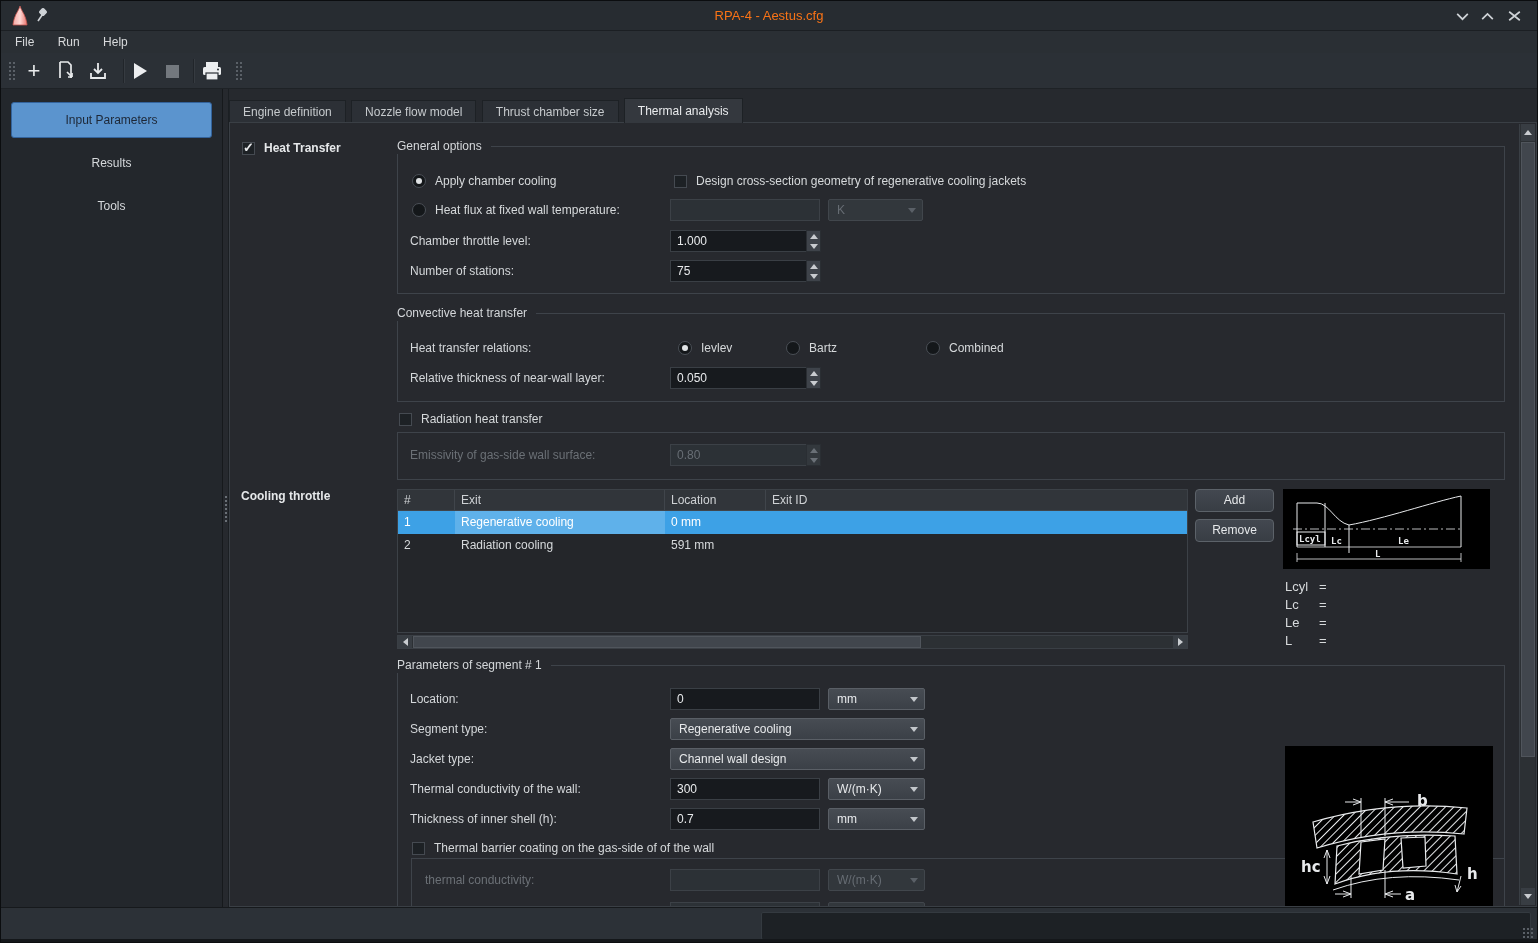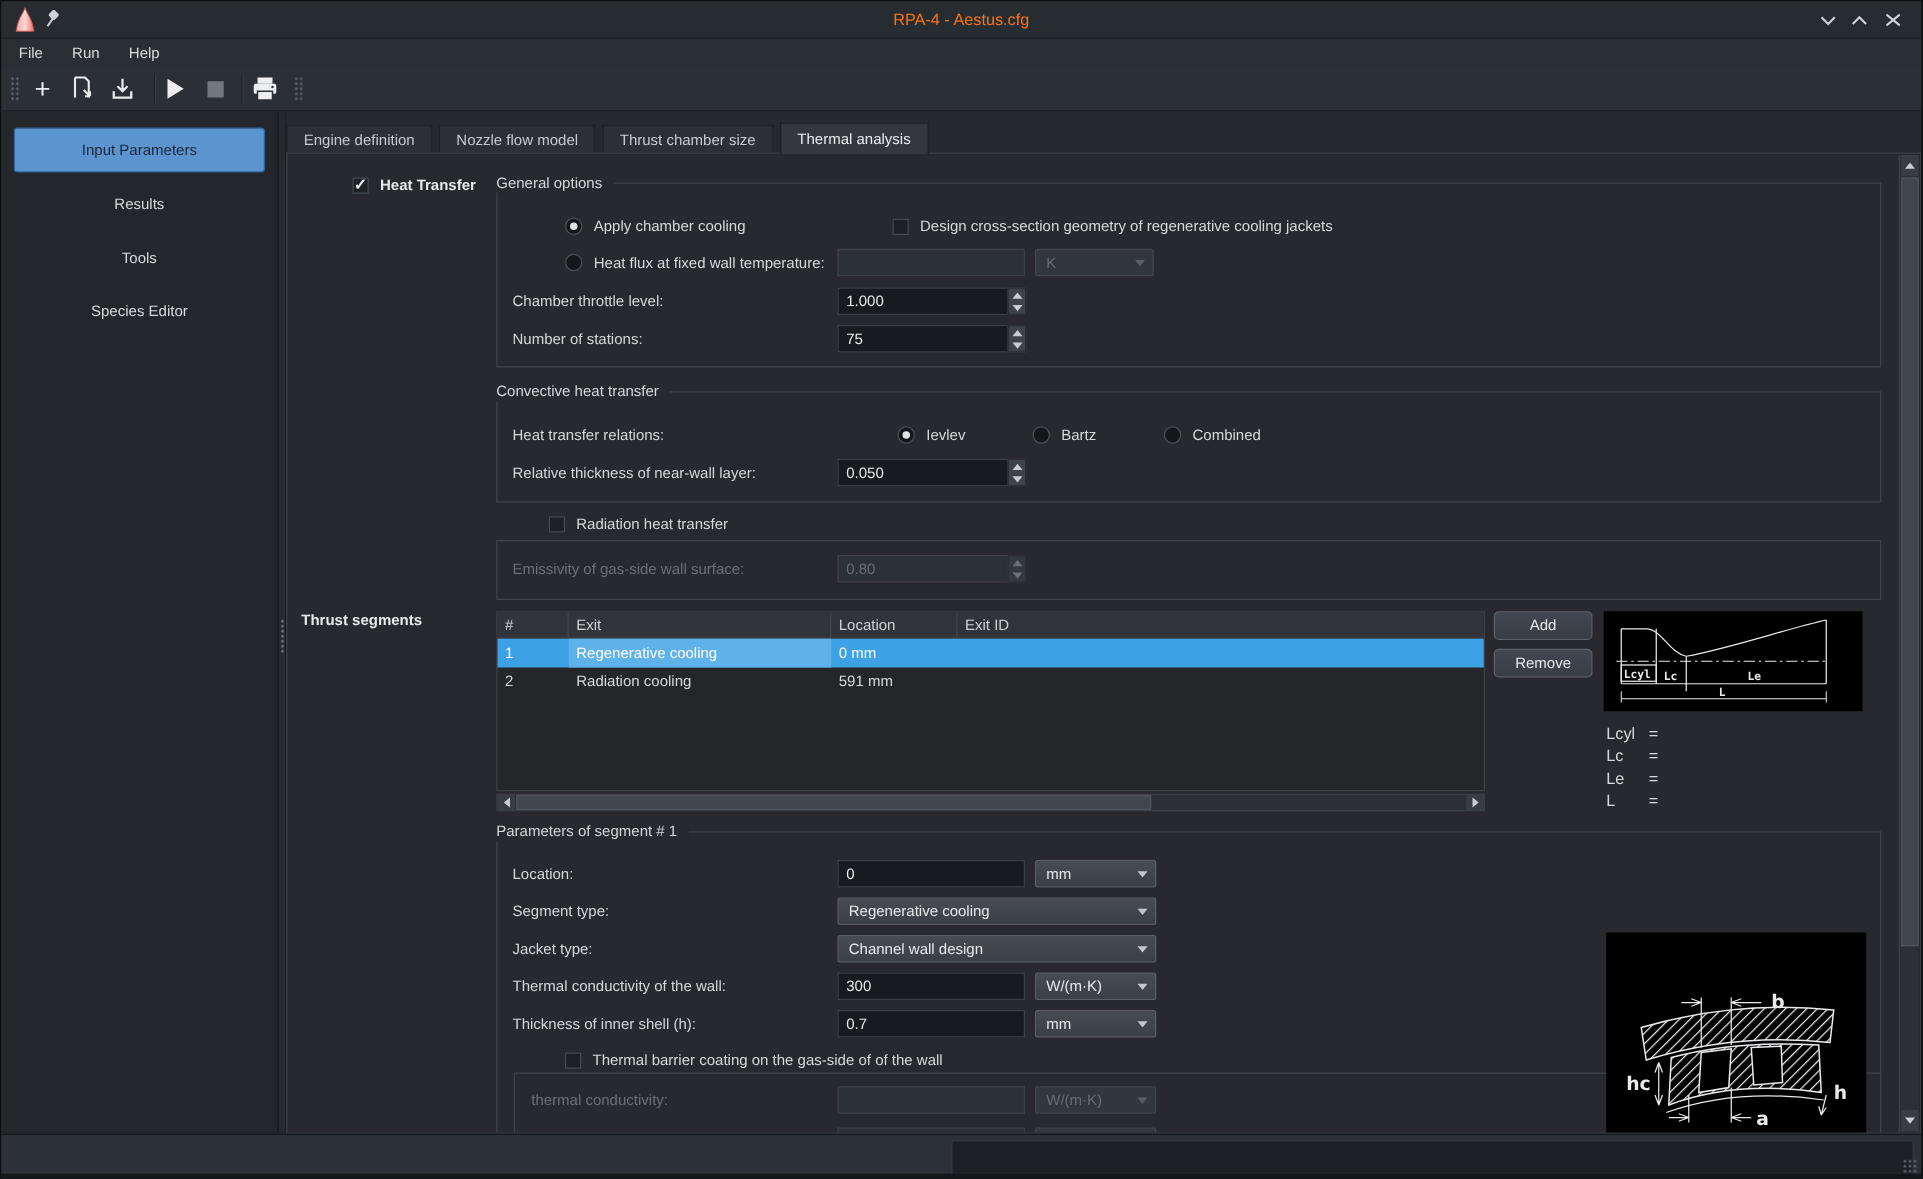--- a/index.html
+++ b/index.html
@@ -69,7 +69,7 @@
   .radio.sel::after { content:""; position:absolute; left:3px; top:3px; width:6px; height:6px; border-radius:50%; background:#dfe2e4; }
   .cb { width:13px; height:13px; background:#1d2125; border:1px solid #454a51; display:inline-block; position:relative; flex:none; }
   .cb.checked::after { content:"✓"; position:absolute; left:0px; top:-3px; color:#e8eaec; font-size:13px; font-weight:bold; }
-  .hrow { position:absolute; display:flex; align-items:center; gap:9px; height:22px; white-space:nowrap;margin-left:40px; }
+  .hrow { position:absolute; display:flex; align-items:center; gap:9px; height:22px; white-space:nowrap; }
 
   .btn { position:absolute; width:79px; height:23px; background:linear-gradient(#434850,#383d44); border:1px solid #5c6269;
     border-radius:4px; color:#e6e8ea; text-align:center; line-height:21px; }

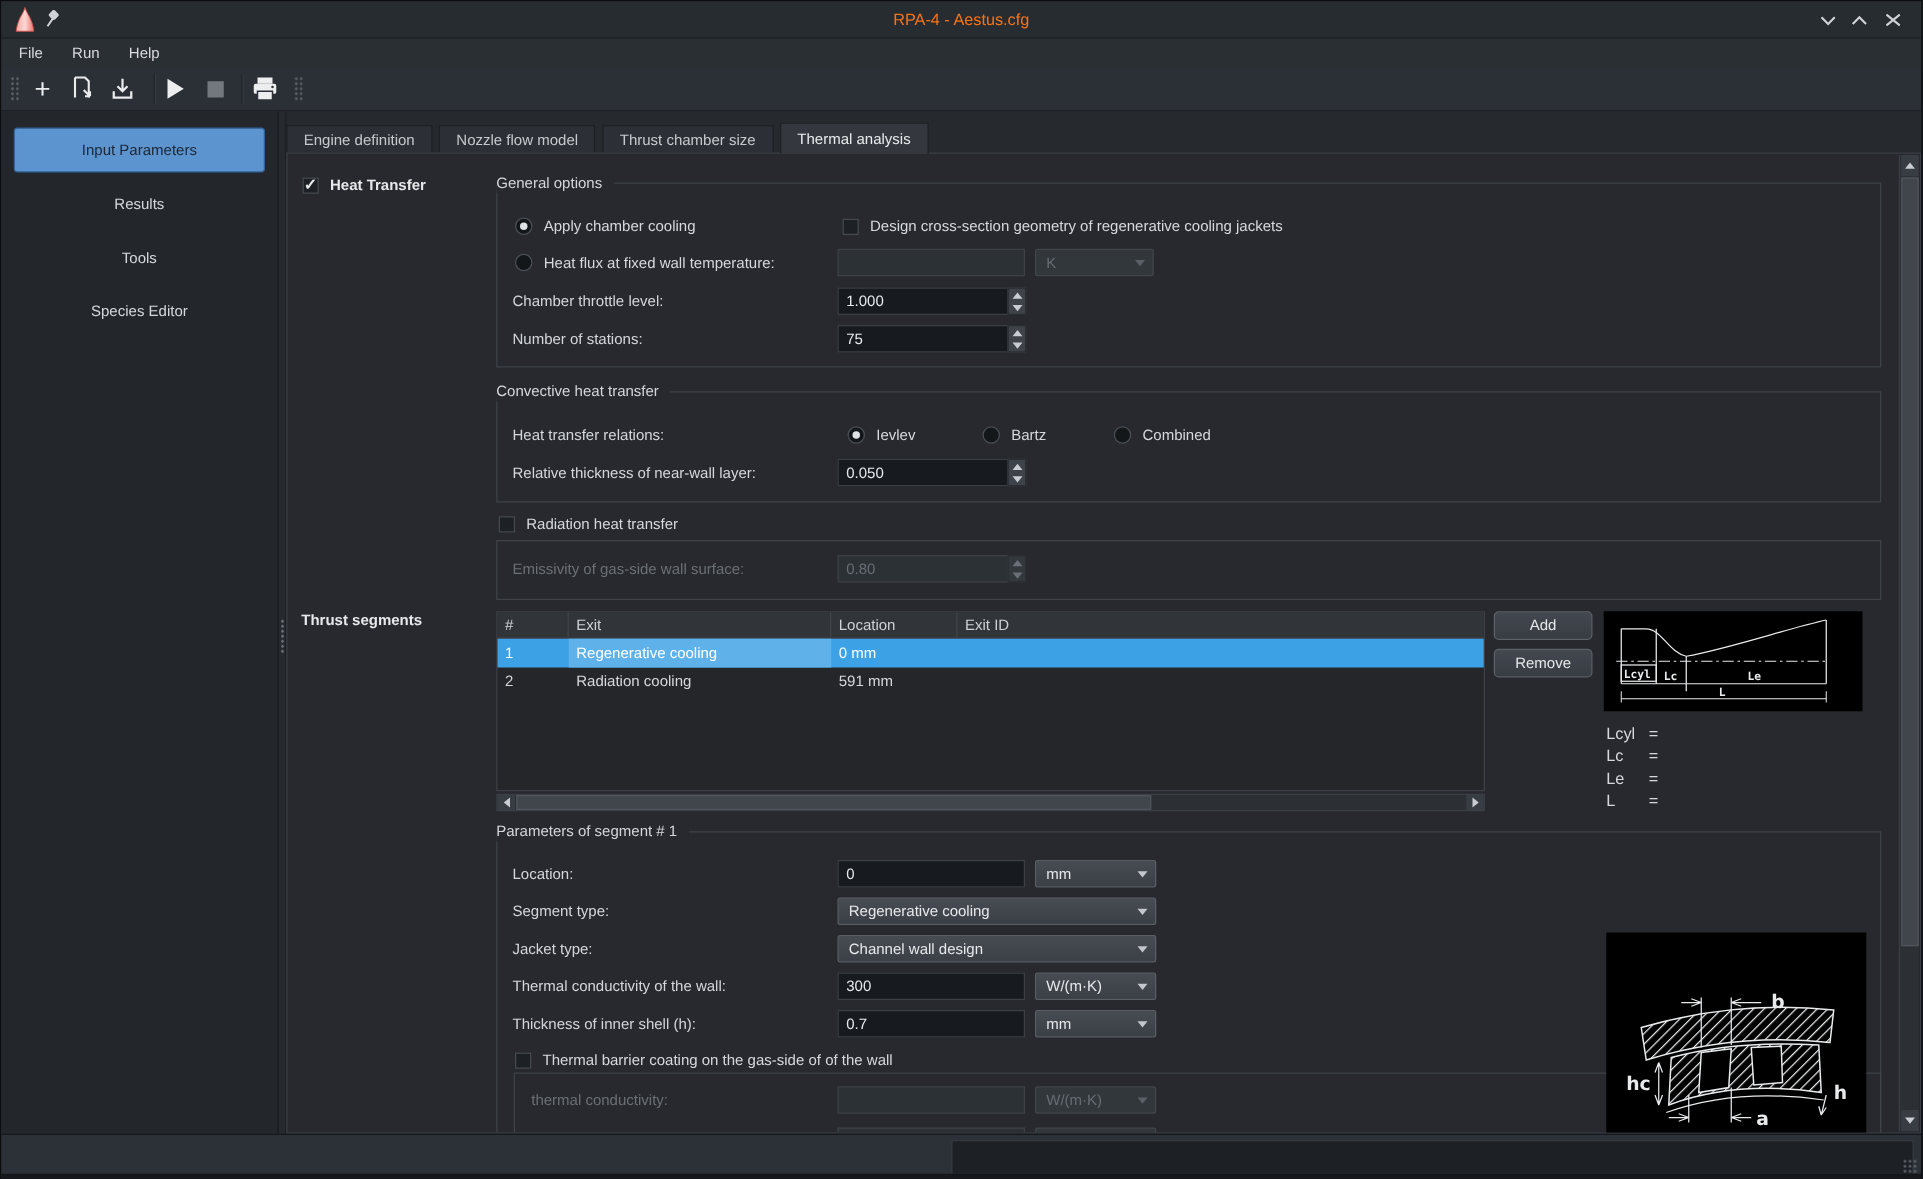--- a/index.html
+++ b/index.html
@@ -188,7 +188,6 @@
       <div class="sideitem selected">Input Parameters</div>
       <div class="sideitem">Results</div>
       <div class="sideitem">Tools</div>
-      <div class="sideitem">Species Editor</div>
     </div>
     <div class="splitter">
         <div class="splitgrip"></div>

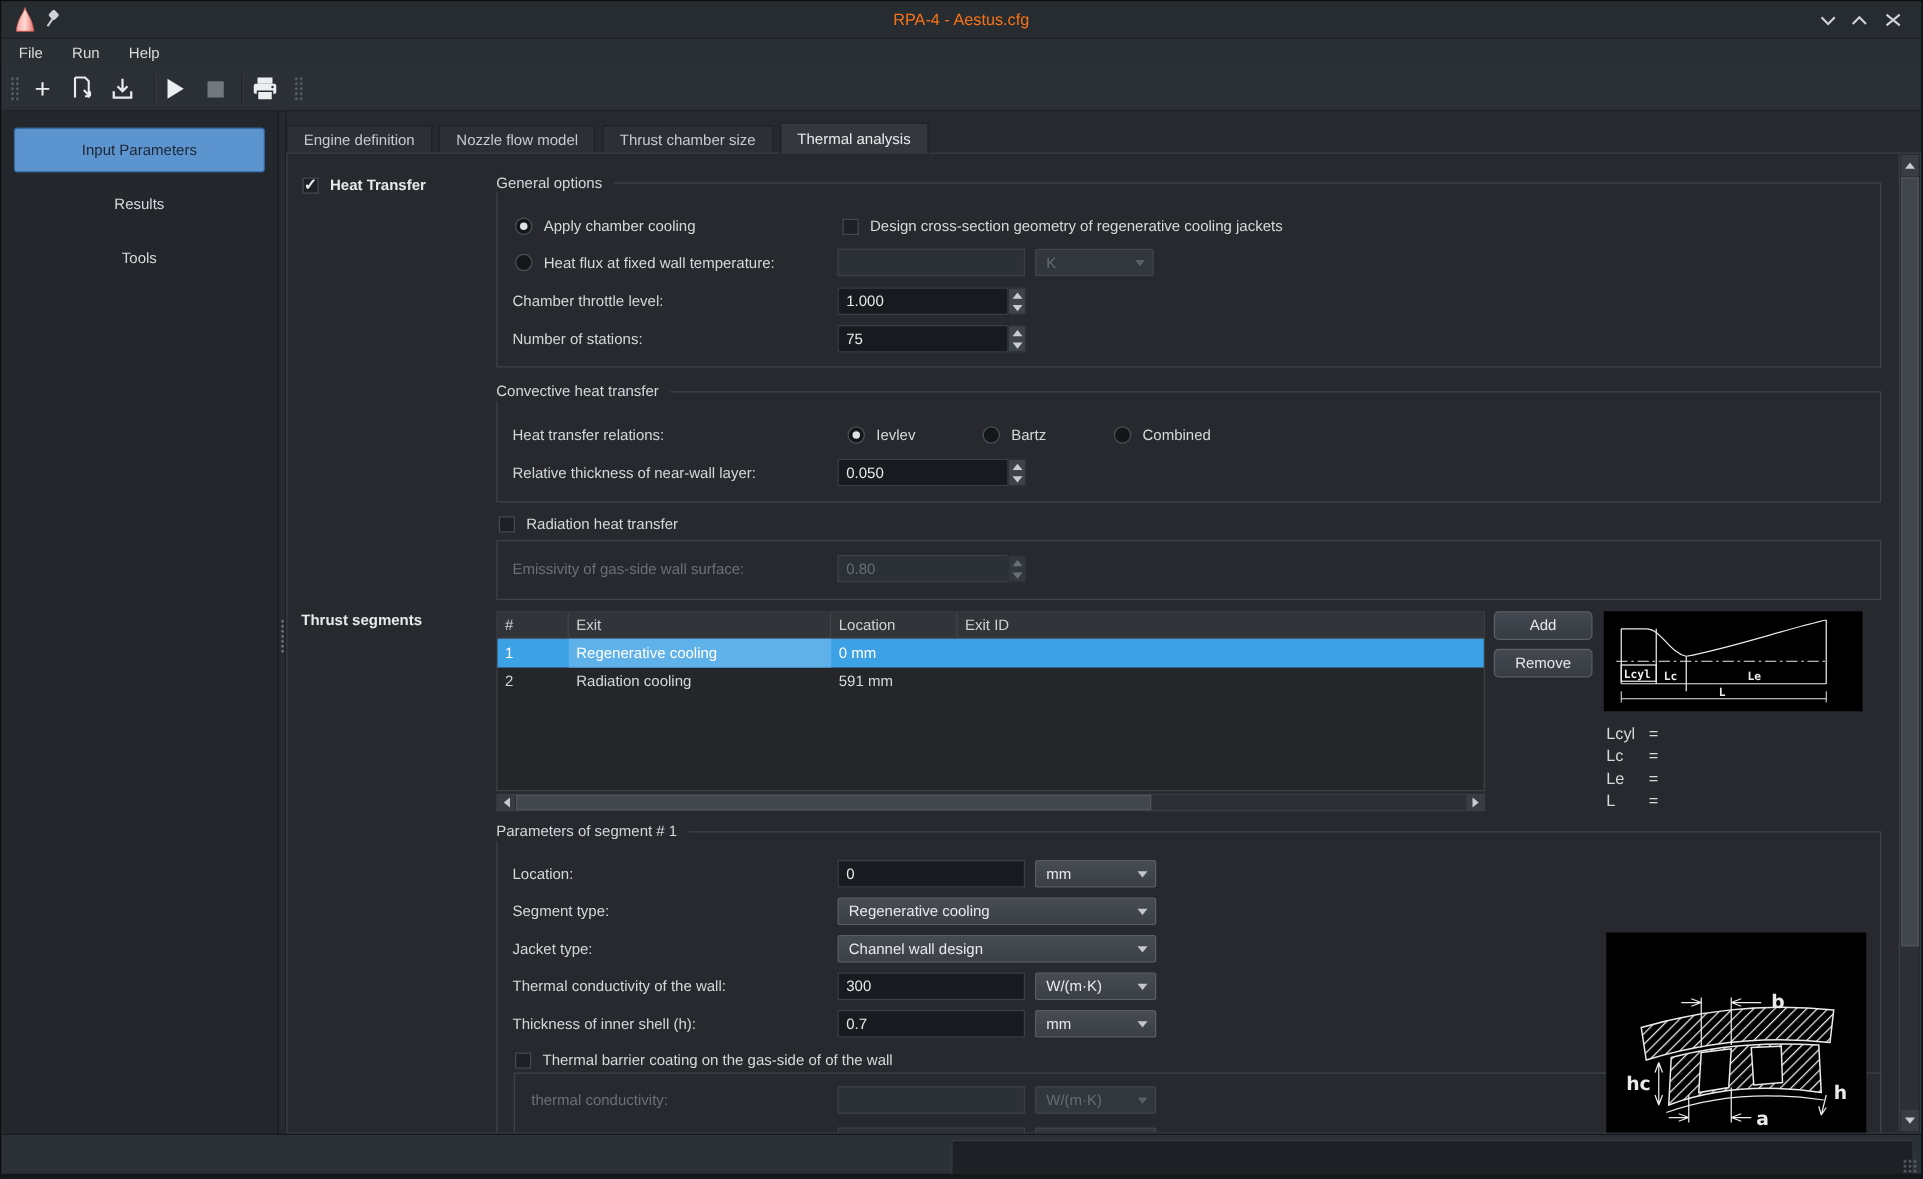--- a/index.html
+++ b/index.html
@@ -265,7 +265,7 @@
           <span class="radio"></span>
           <span>Bartz</span>
         </div>
-        <div class="hrow" style="left:661px; top:214px">
+        <div class="hrow" style="left:696px; top:214px">
           <span class="radio"></span>
           <span>Combined</span>
         </div>

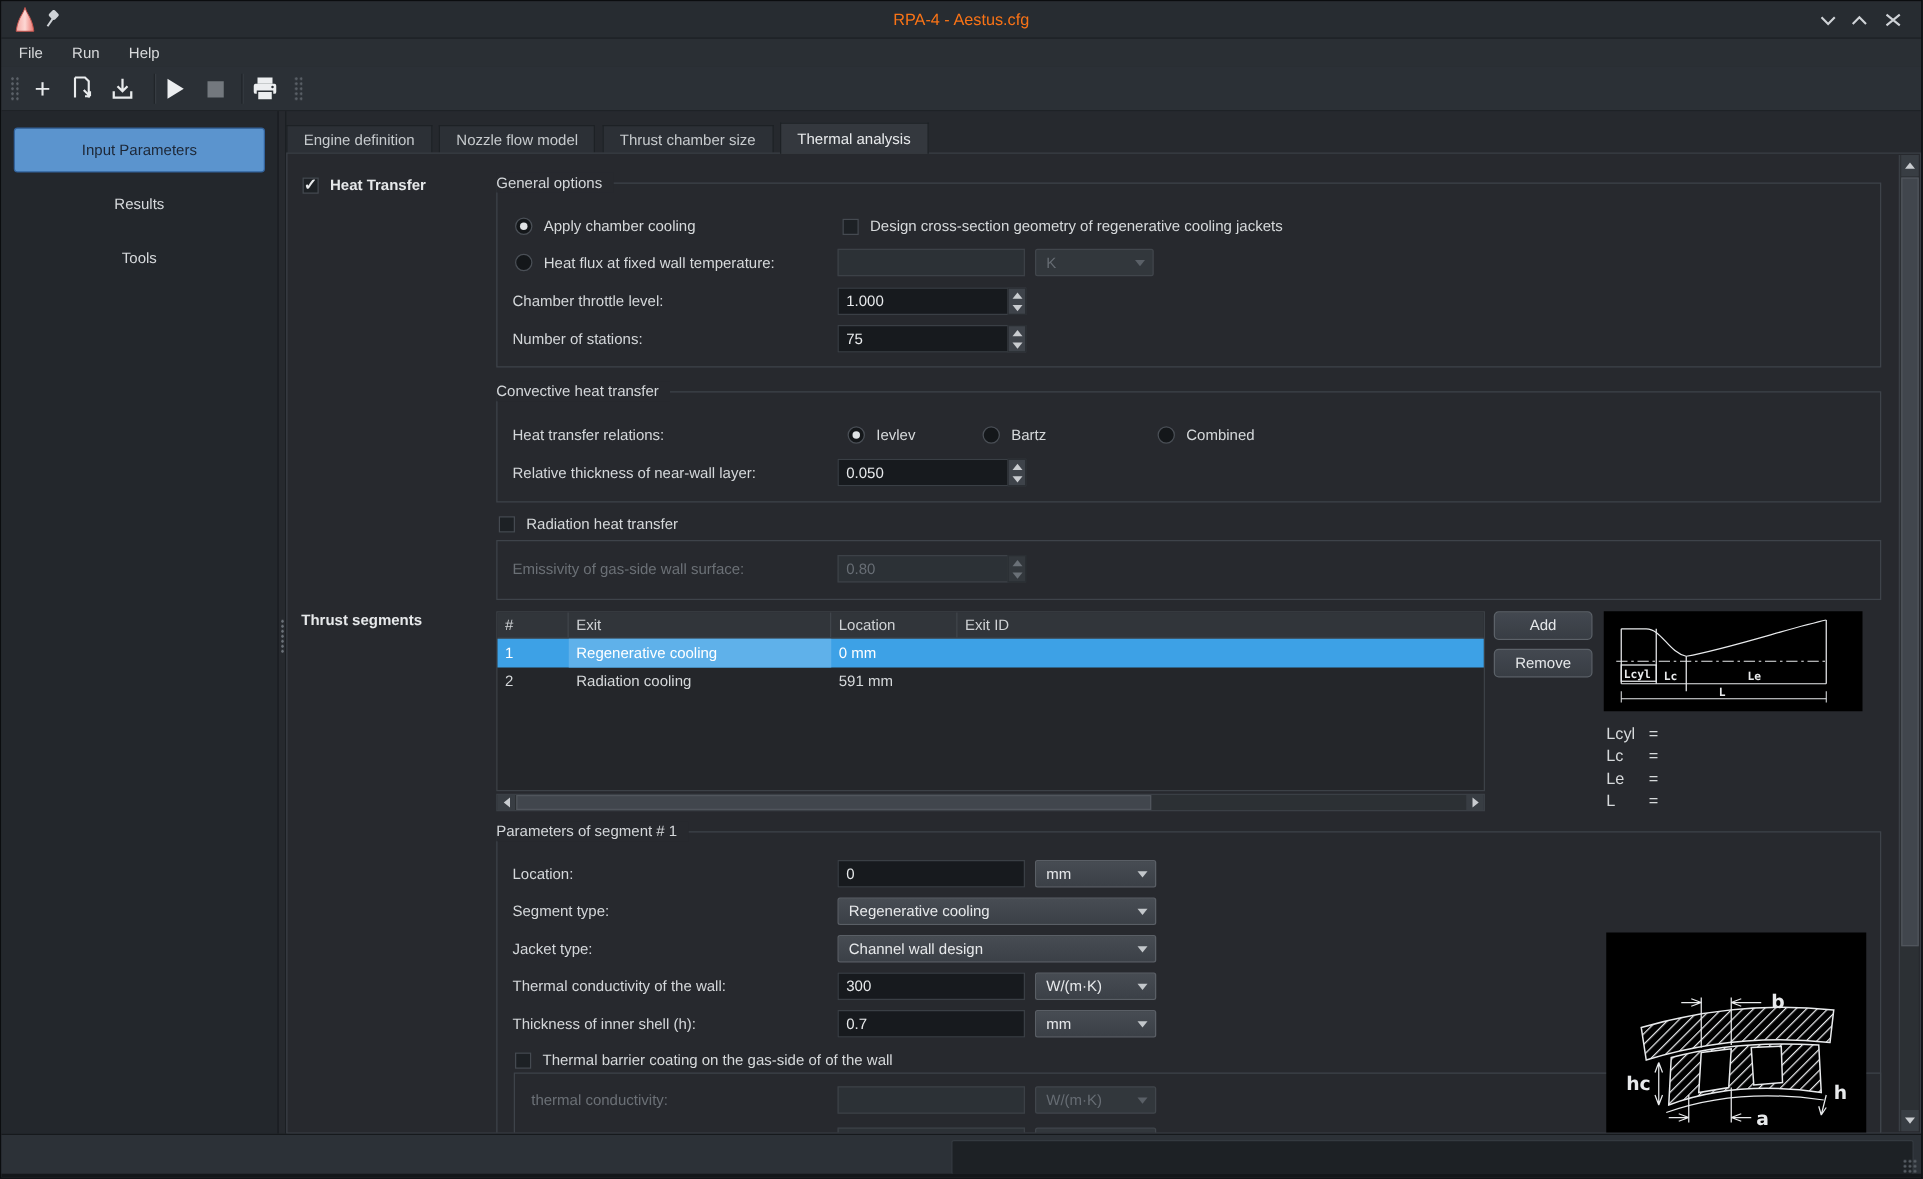--- a/index.html
+++ b/index.html
@@ -207,7 +207,7 @@
           <span class="cb checked"></span>
           <span class="lbl bold" style="position:static">Heat Transfer</span>
         </div>
-        <div class="lbl bold" style="left:11px; top:362px">Thrust segments</div>
+        <div class="lbl bold" style="left:11px; top:362px">Cooling throttle</div>
 
         <div class="gtitle" style="left:167px; top:15px">General options</div>
         <div class="group" style="left:167px; top:23px; width:1108px; height:148px"></div>

